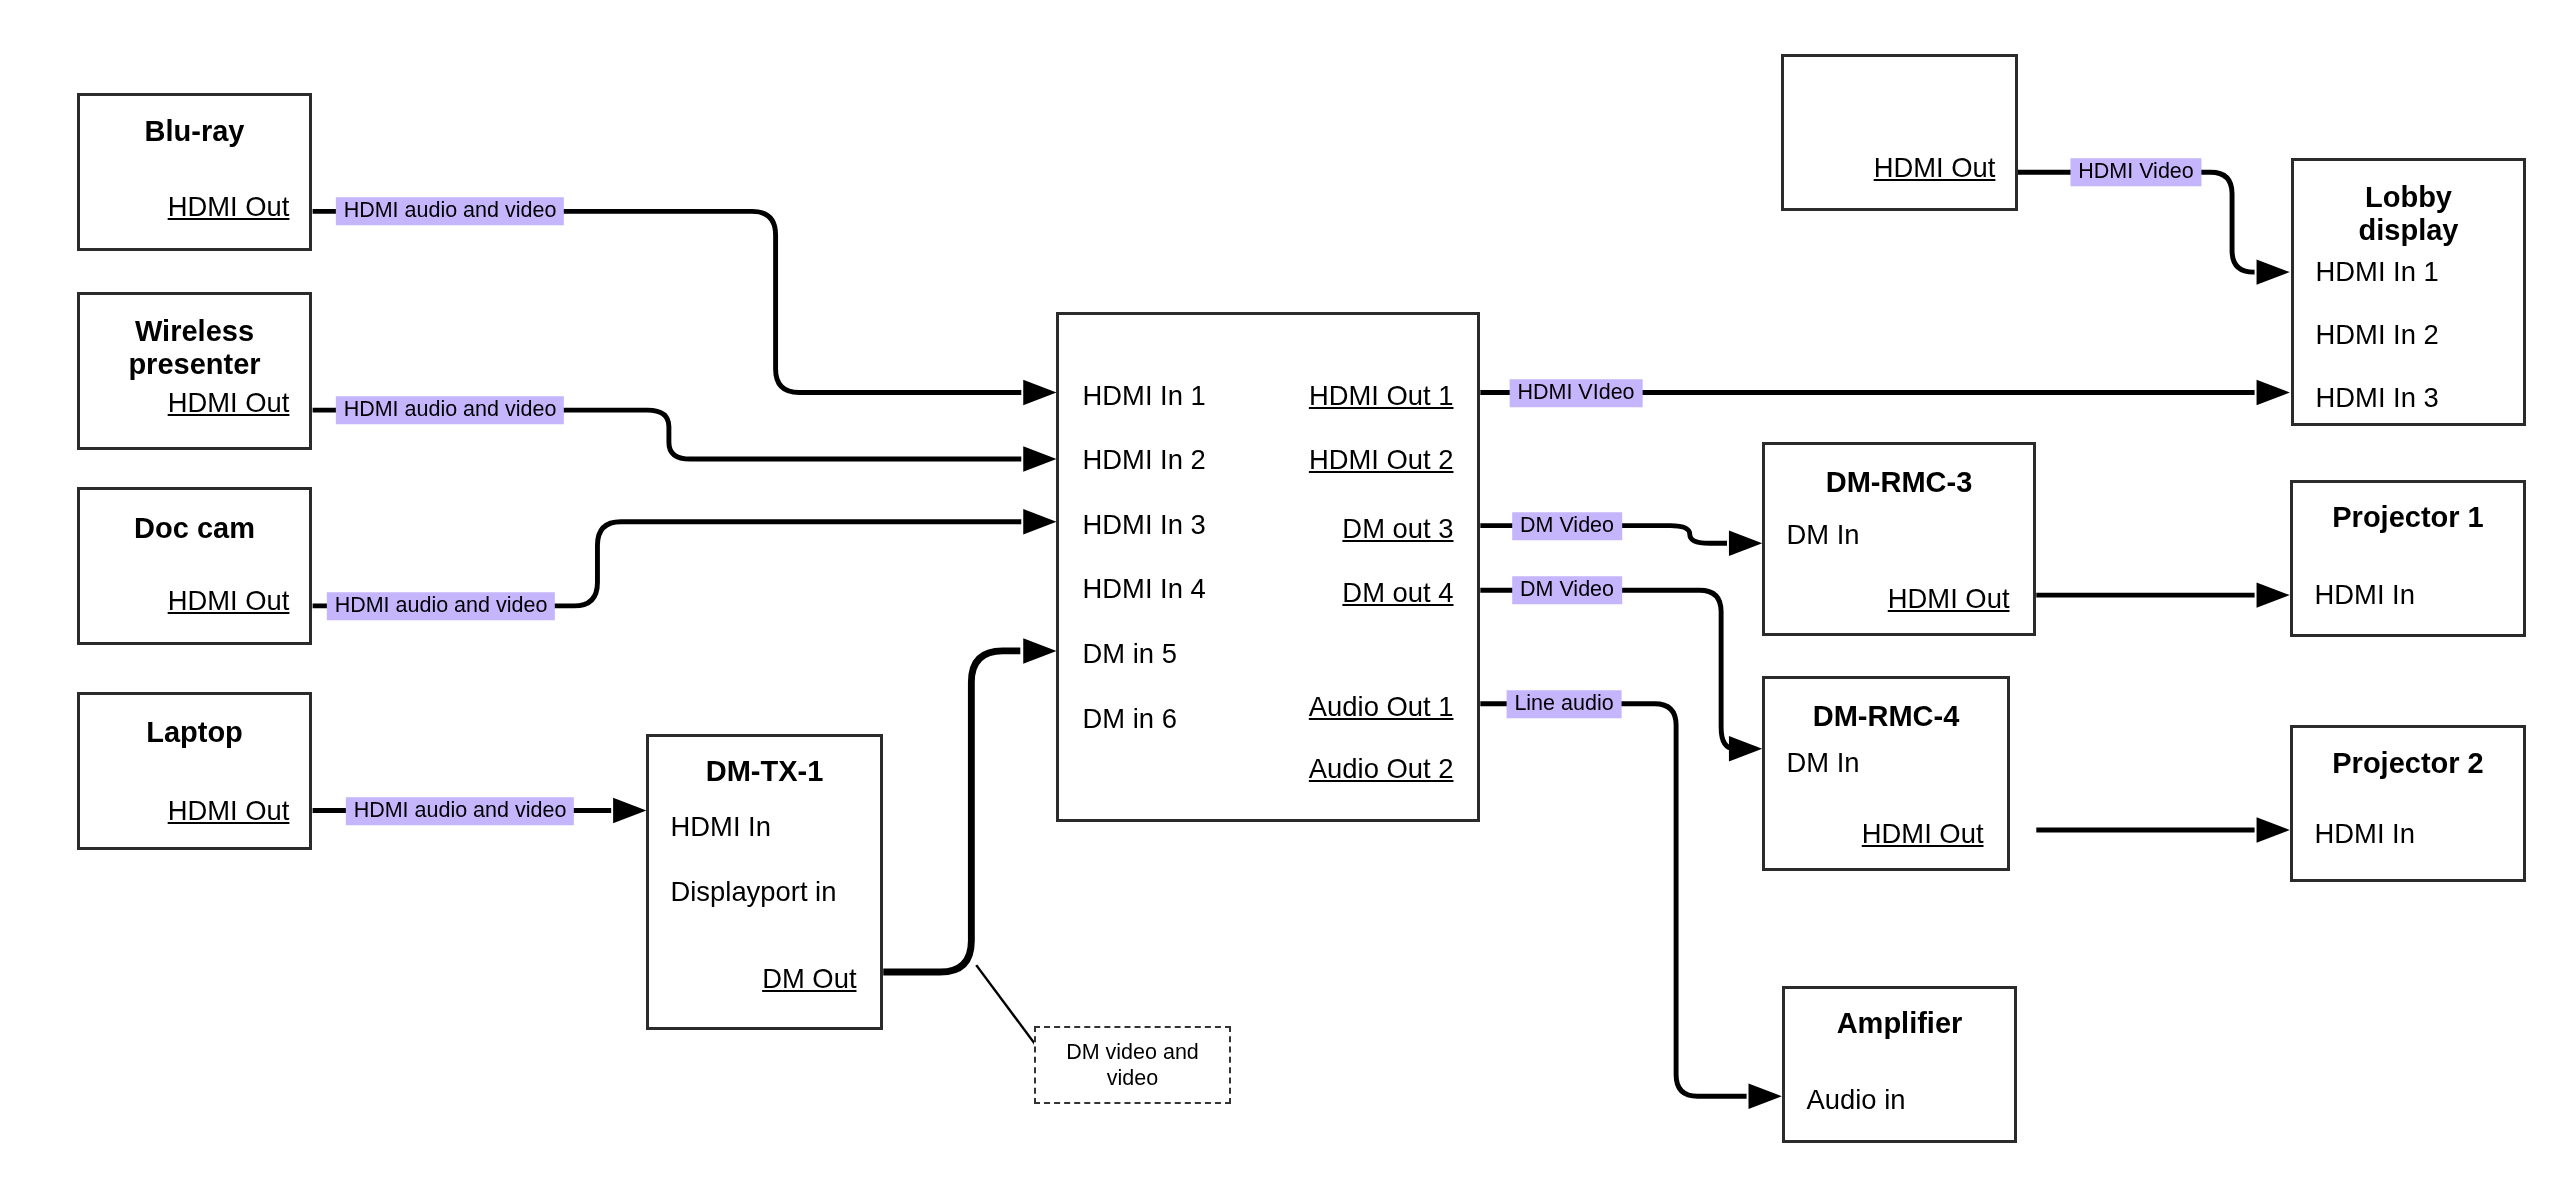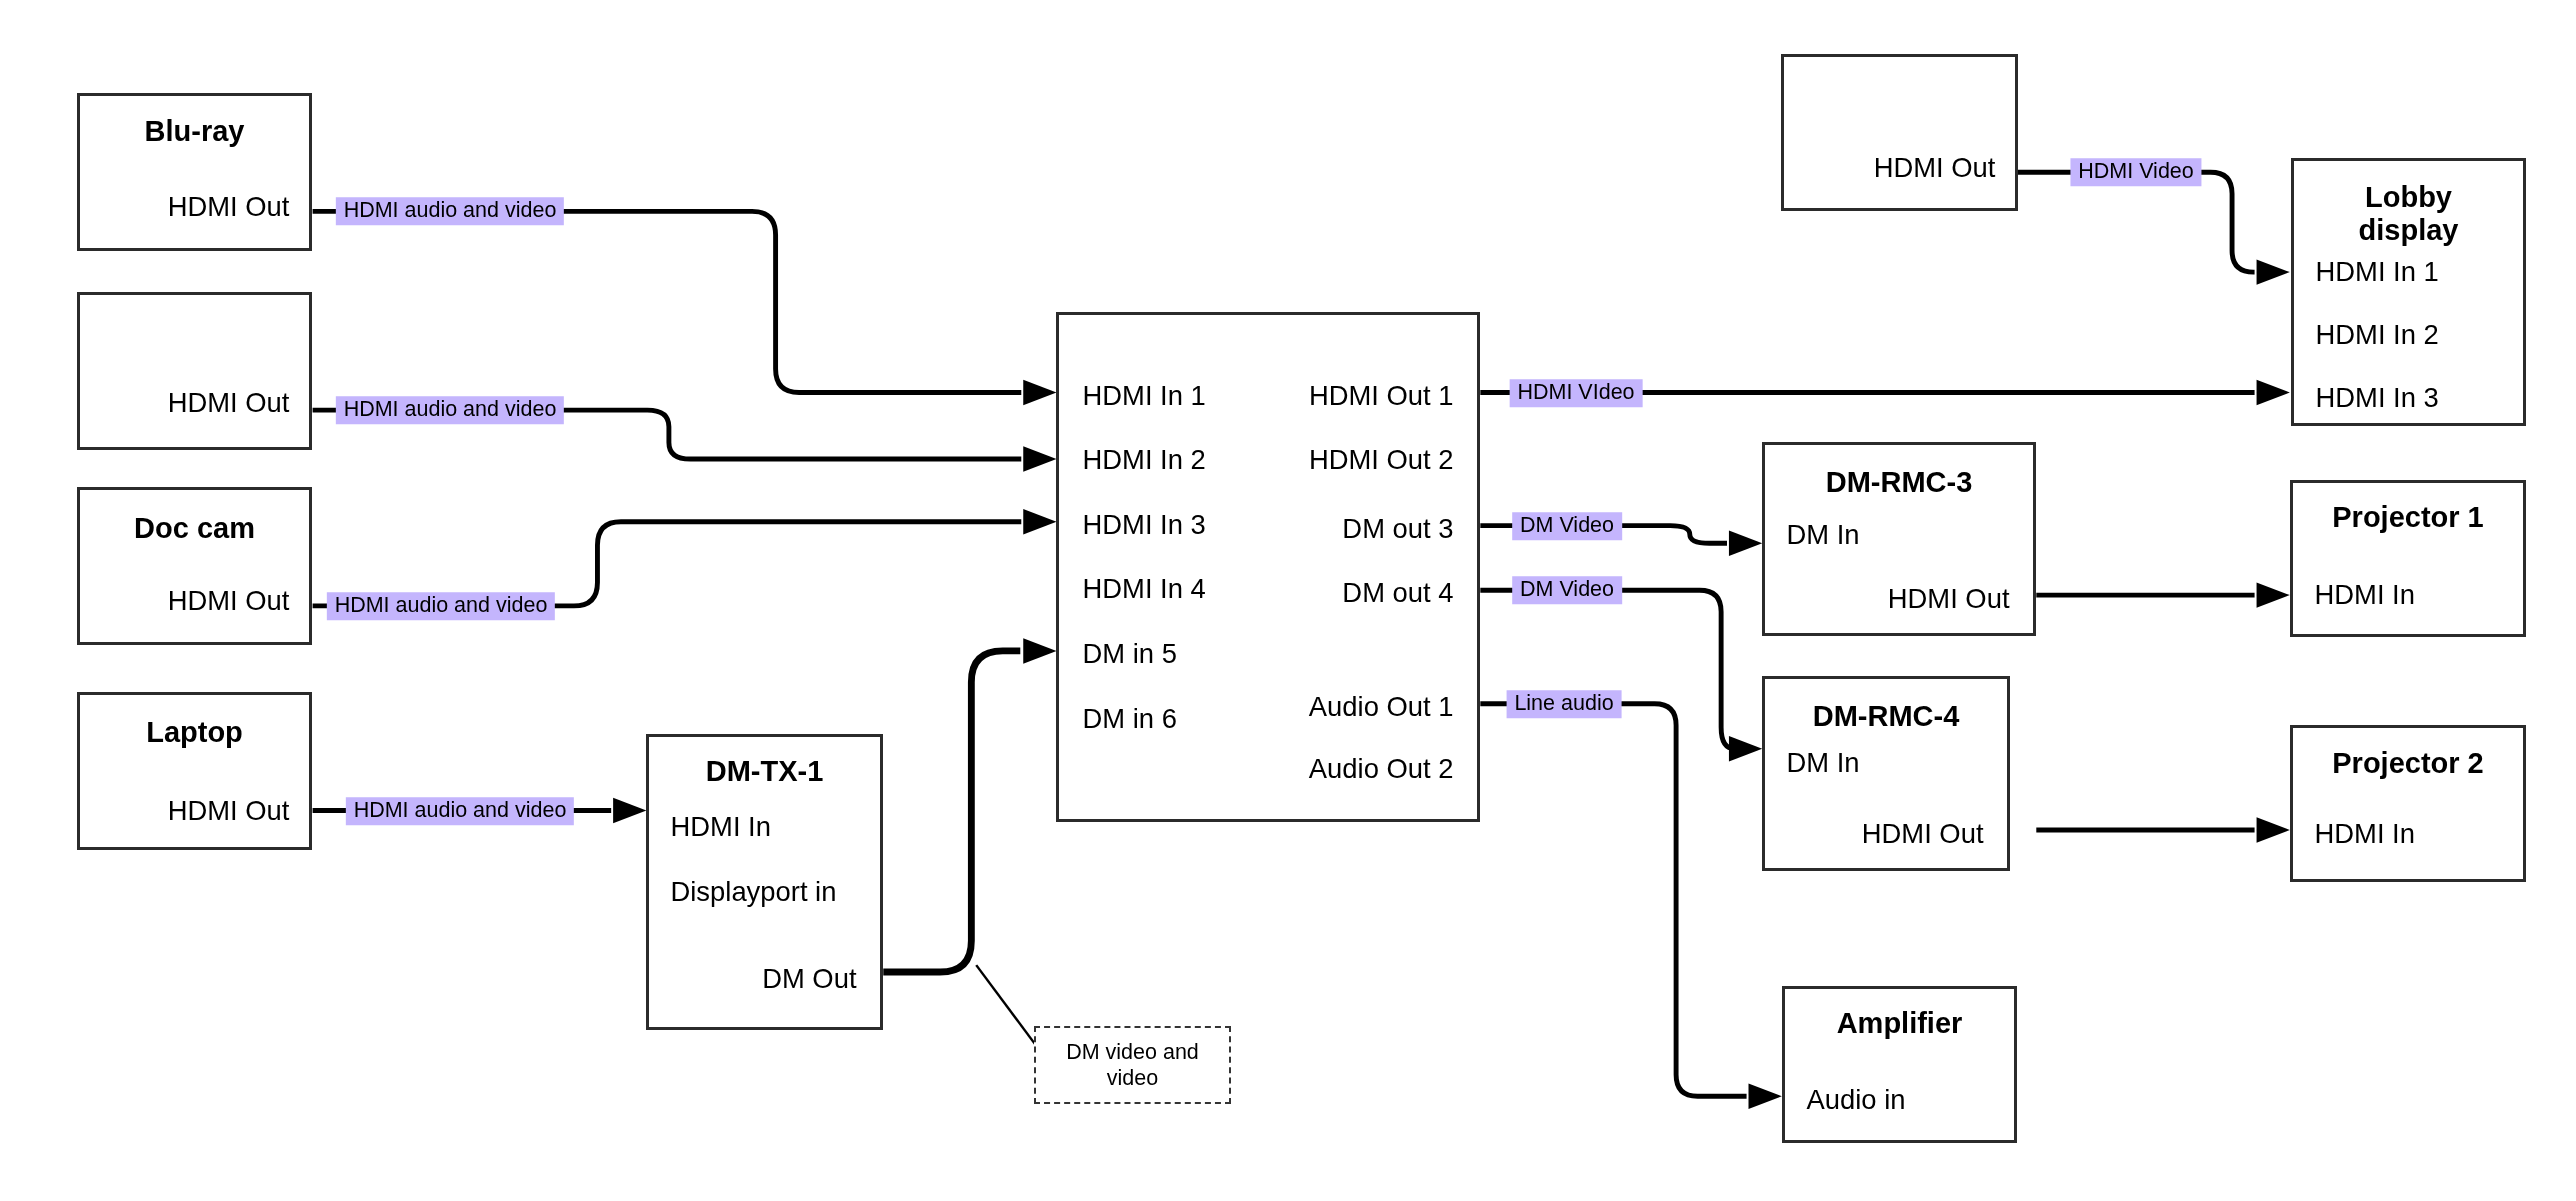--- a/index.html
+++ b/index.html
@@ -13,7 +13,7 @@
   .title .tline{line-height:33px;}
   .port{position:absolute;font-size:27.4px;line-height:27.4px;white-space:nowrap;}
   .port.pl{left:21.5px;}
-  .port.pr{right:19.6px;text-align:right;}
+  .port.pr{right:19.6px;text-align:right;text-decoration:underline;}
   .edge-label{
     position:absolute;transform:translate(-50%,-50%);background:#c4b5fd;
     padding:2px 7.8px;font-size:21.5px;line-height:23.5px;white-space:nowrap;z-index:3;

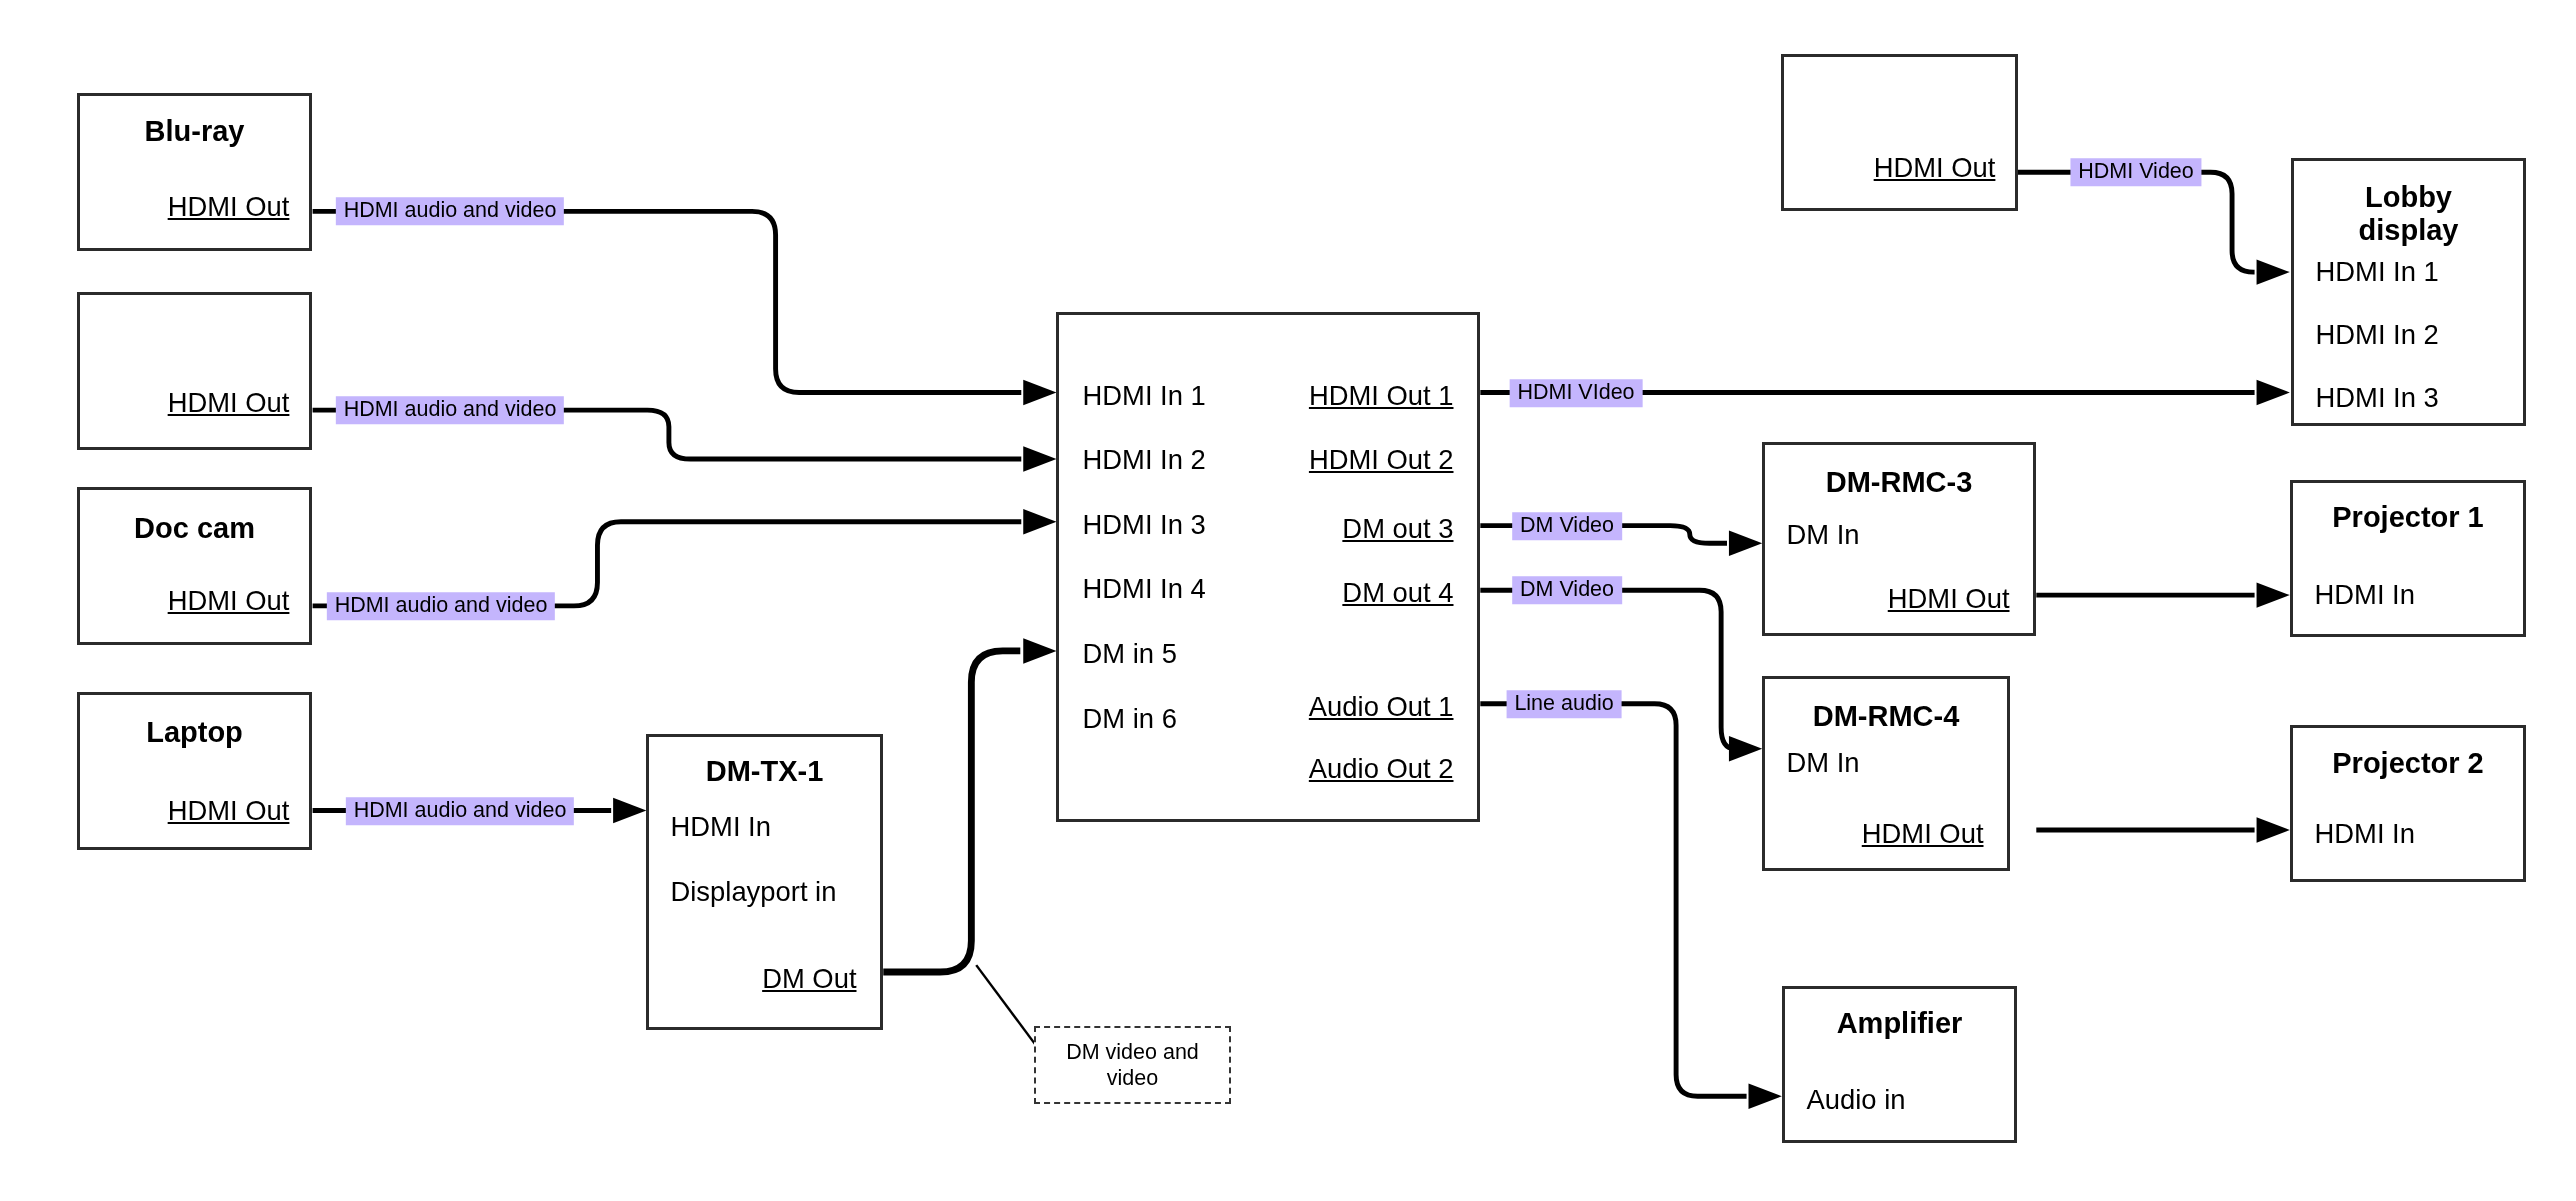--- a/index.html
+++ b/index.html
@@ -64,6 +64,10 @@
 </div>
 
 <div class="node" style="left:77px;top:292px;width:235px;height:158px">
+  <div class="title" style="top:19.6px">
+    <div class="tline">Wireless</div>
+    <div class="tline">presenter</div>
+  </div>
   <div class="port pr" style="top:94px">HDMI Out</div>
 </div>
 

